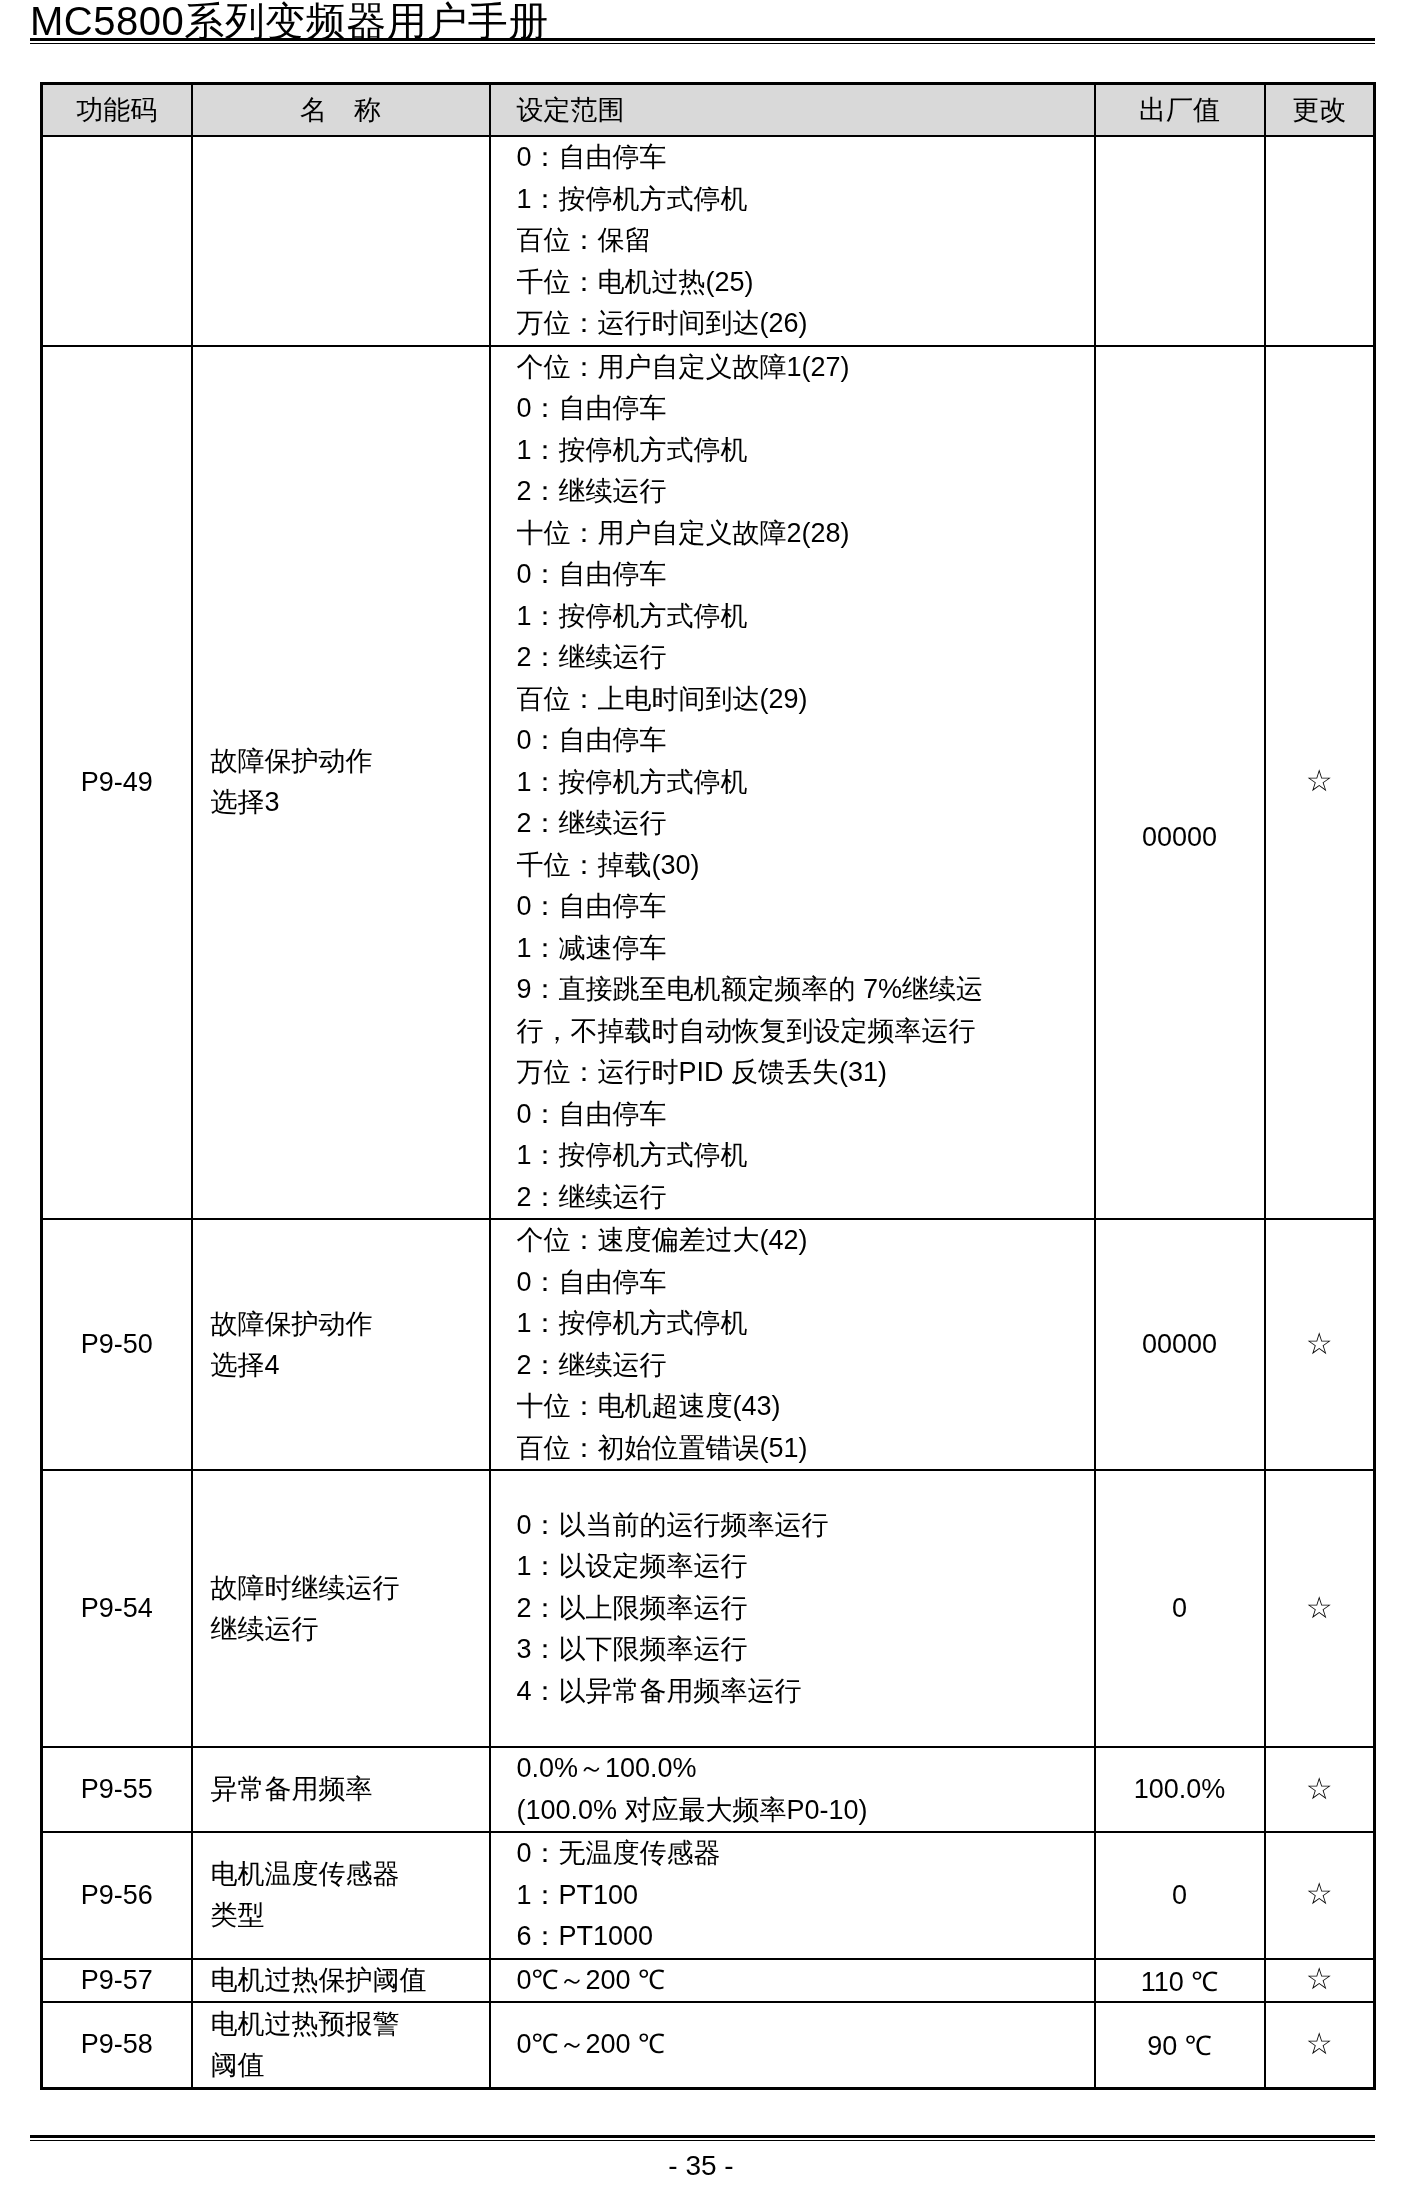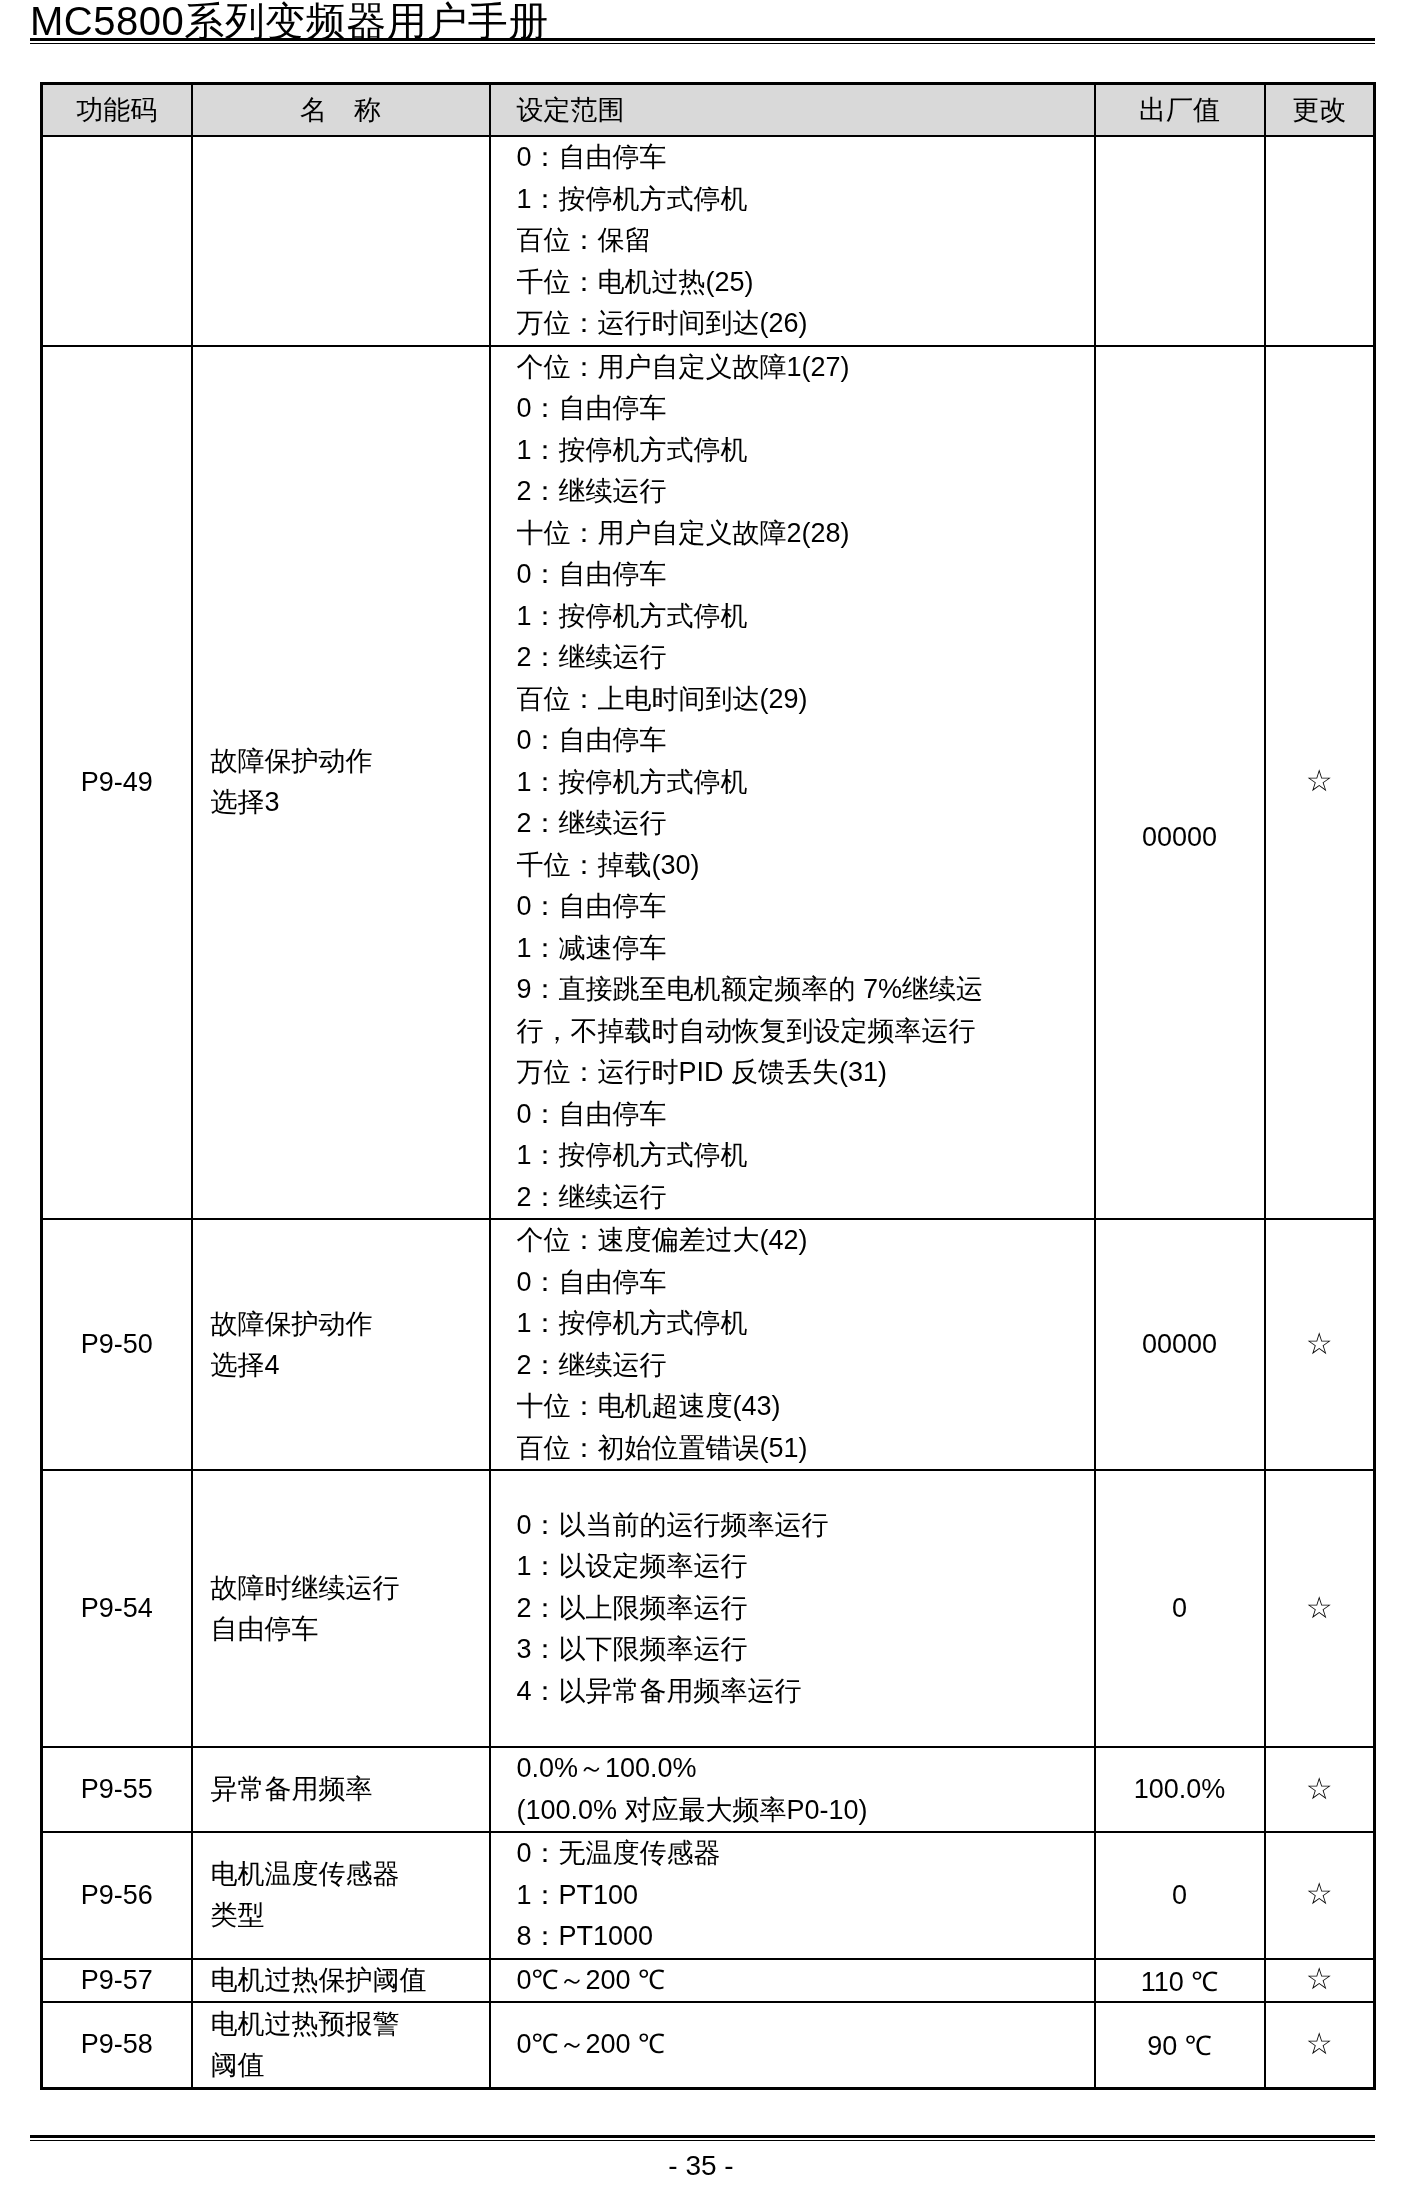--- a/index.html
+++ b/index.html
@@ -142,7 +142,7 @@
         <td class="c-code">P9-54</td>
         <td class="c-name">
           <div class="ln">故障时继续运行</div>
-          <div class="ln">自由停车</div>
+          <div class="ln">继续运行</div>
         </td>
         <td class="c-range">
           <div class="ln">0：以当前的运行频率运行</div>

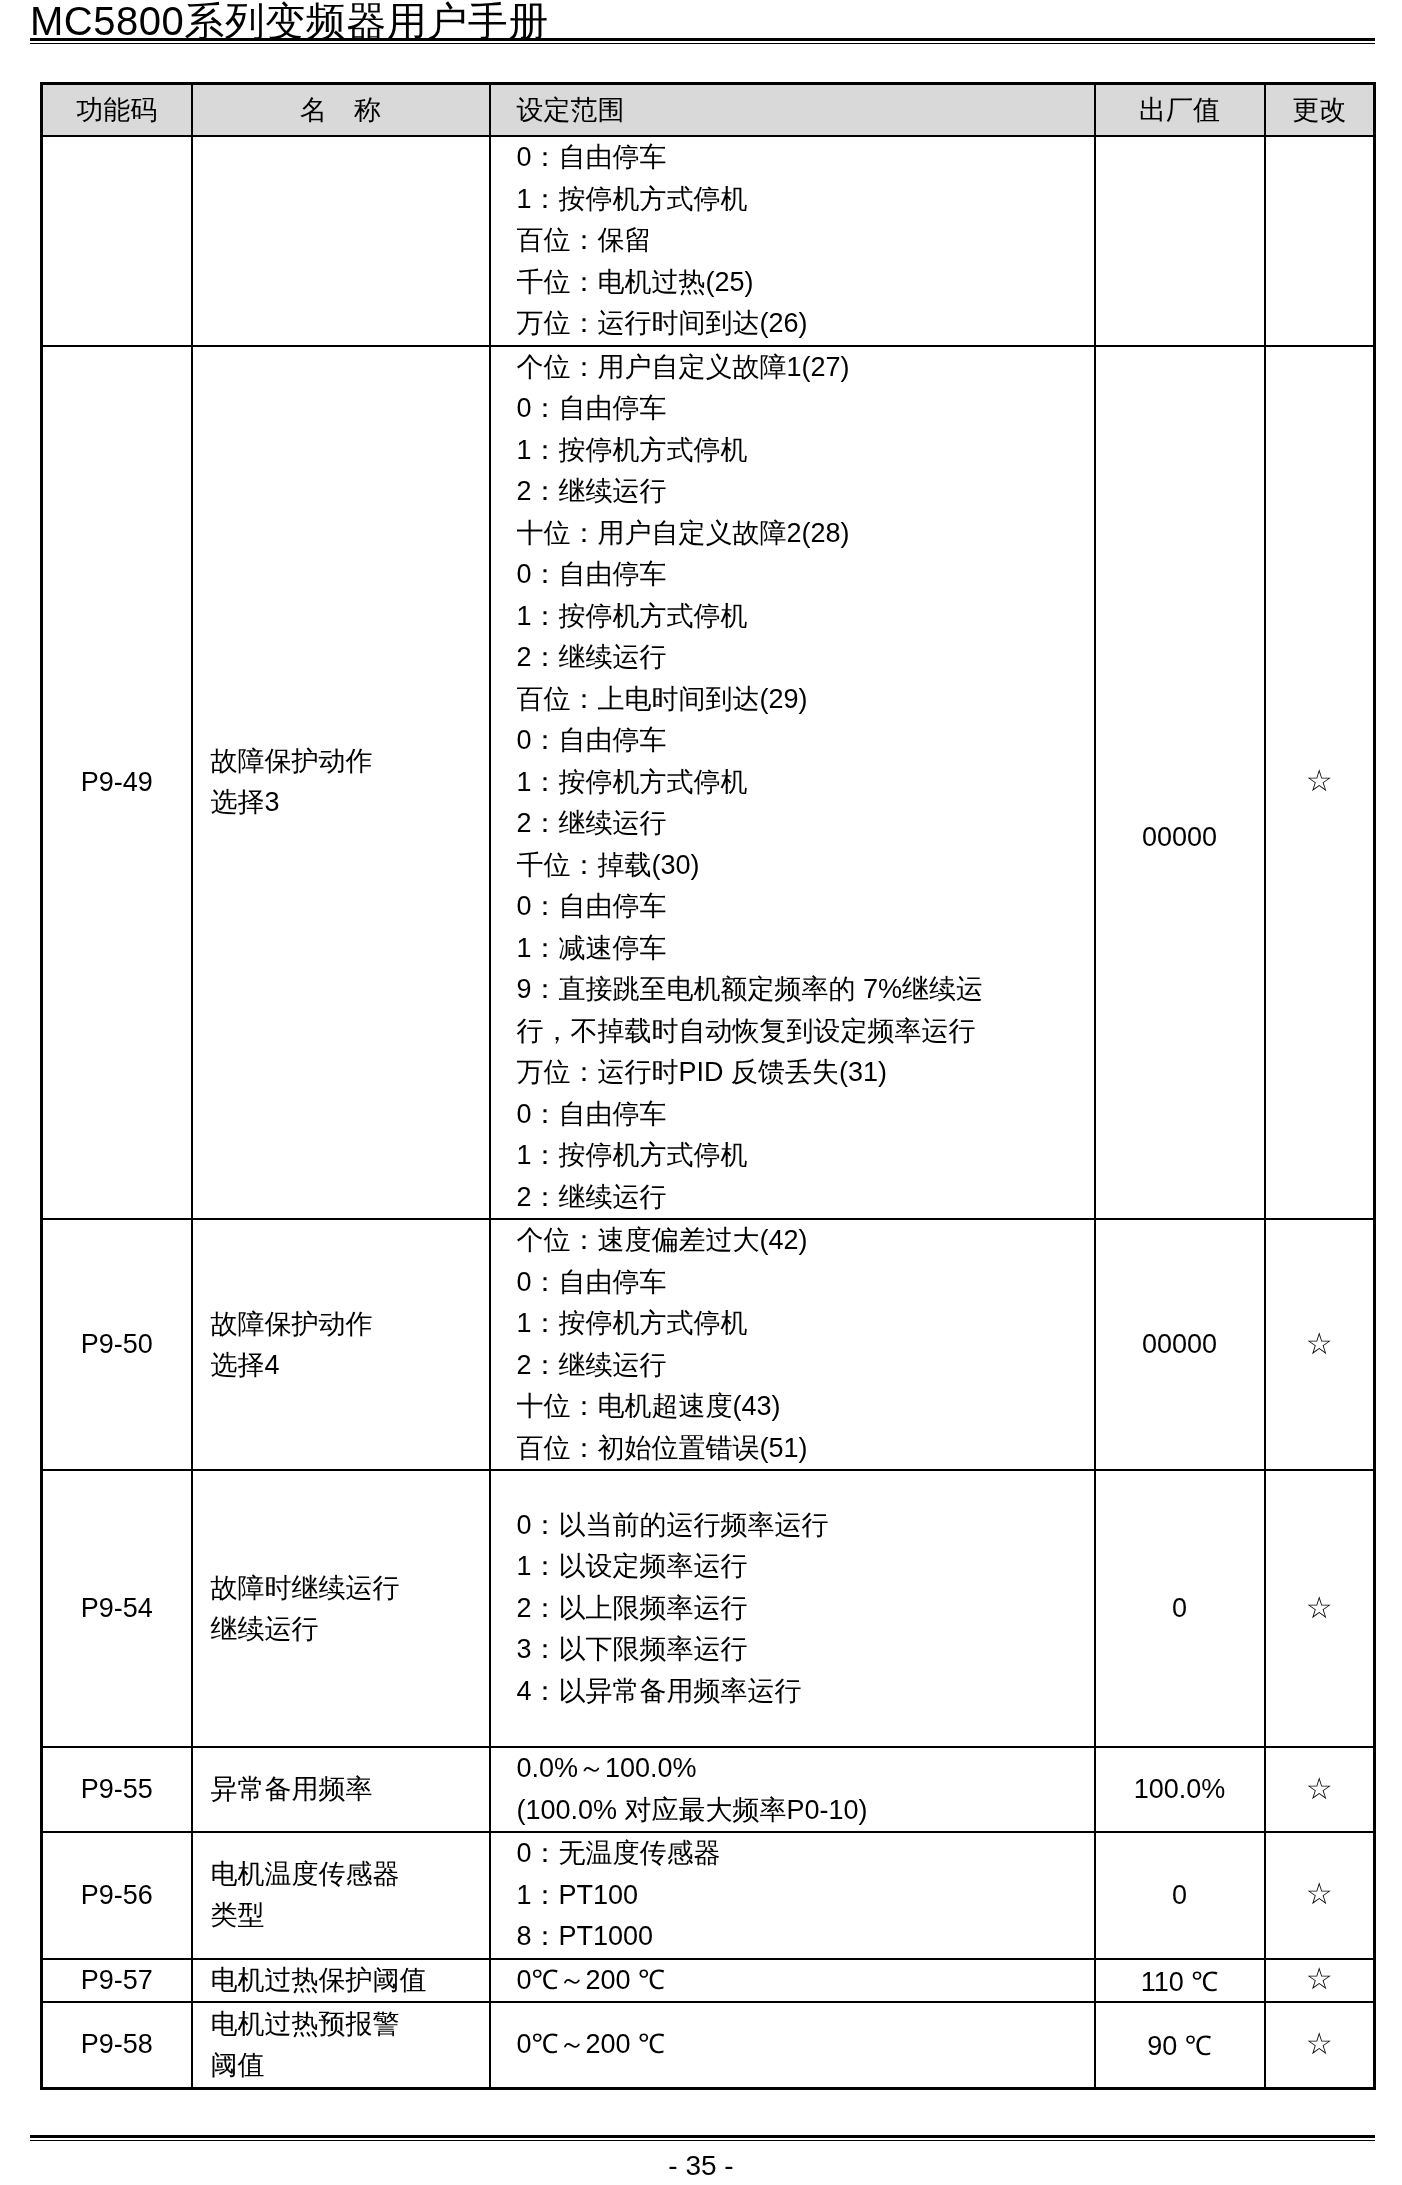--- a/index.html
+++ b/index.html
@@ -175,7 +175,7 @@
         <td class="c-range">
           <div class="ln">0：无温度传感器</div>
           <div class="ln">1：PT100</div>
-          <div class="ln">8：PT1000</div>
+          <div class="ln">6：PT1000</div>
         </td>
         <td class="c-factory">0</td>
         <td class="c-change"><span class="star">☆</span></td>

